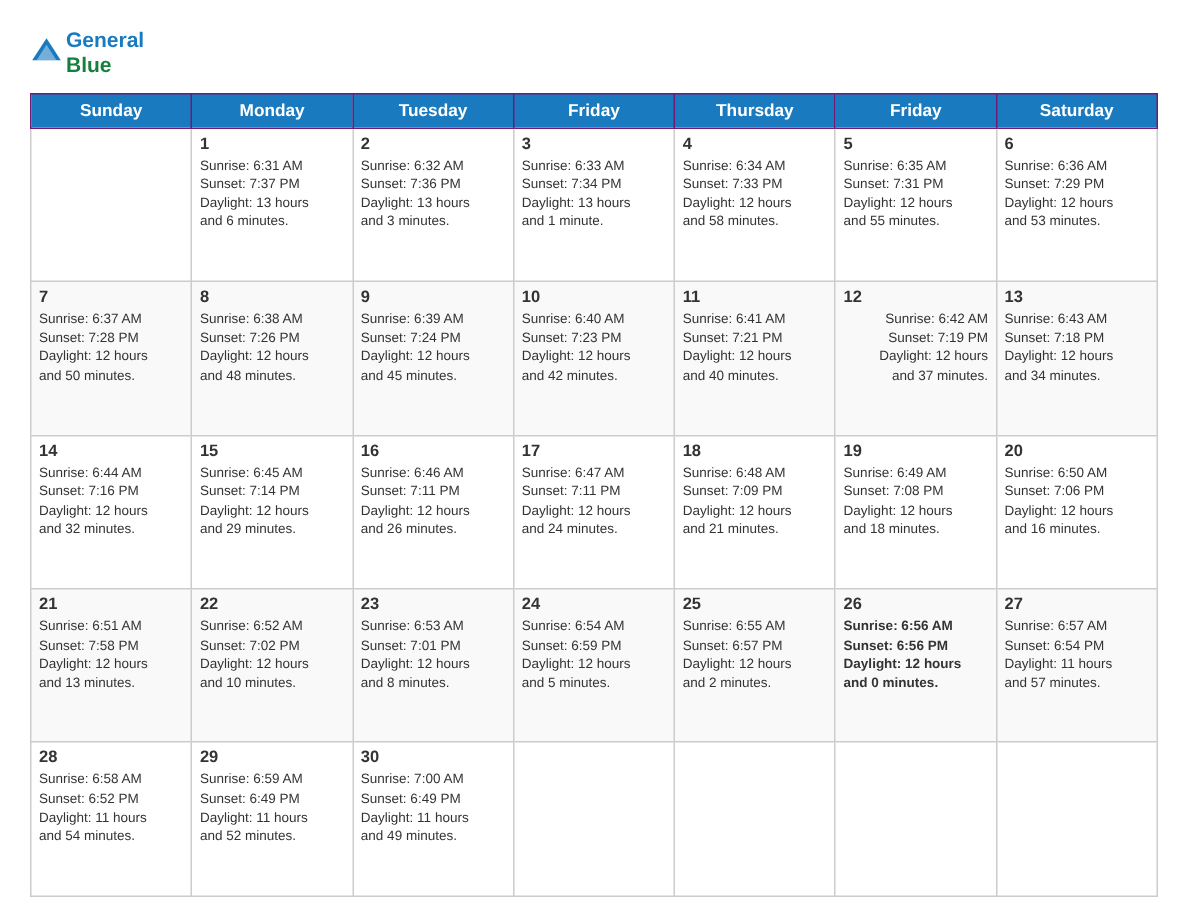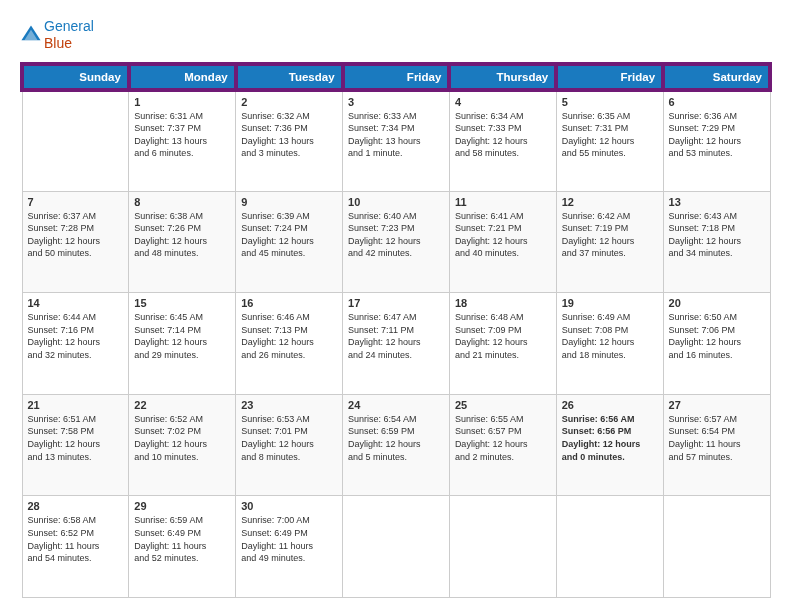--- a/index.html
+++ b/index.html
@@ -30,7 +30,7 @@
     }
     .logo-text {
       font-size: 14px;
-      font-weight: normal;
+      font-weight: bold;
       color: #333;
       line-height: 1.2;
     }

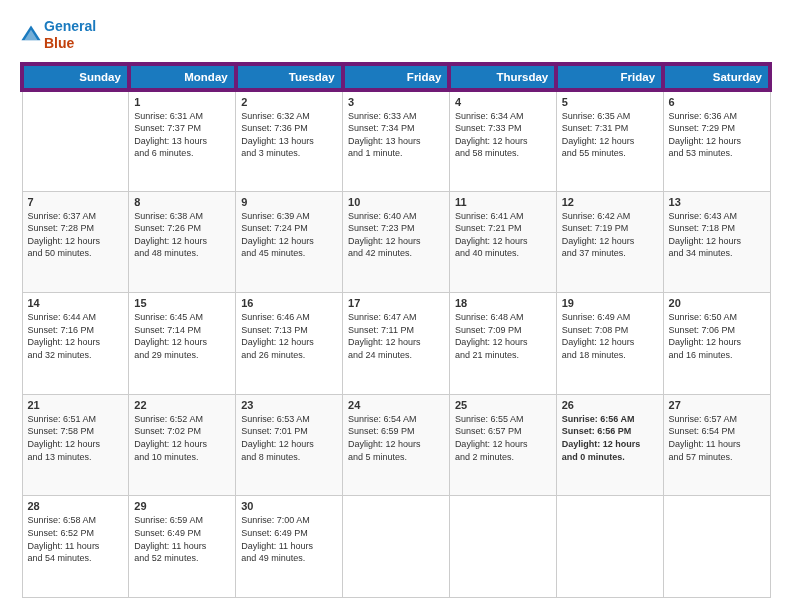--- a/index.html
+++ b/index.html
@@ -105,7 +105,7 @@
       </svg>
       <div class="logo-text">
         <div><span>General</span></div>
-        <div style="color:#c2410c">Blue</div>
+        <div style="color:#15803d">Blue</div>
       </div>
     </div>
     <div class="title-block">

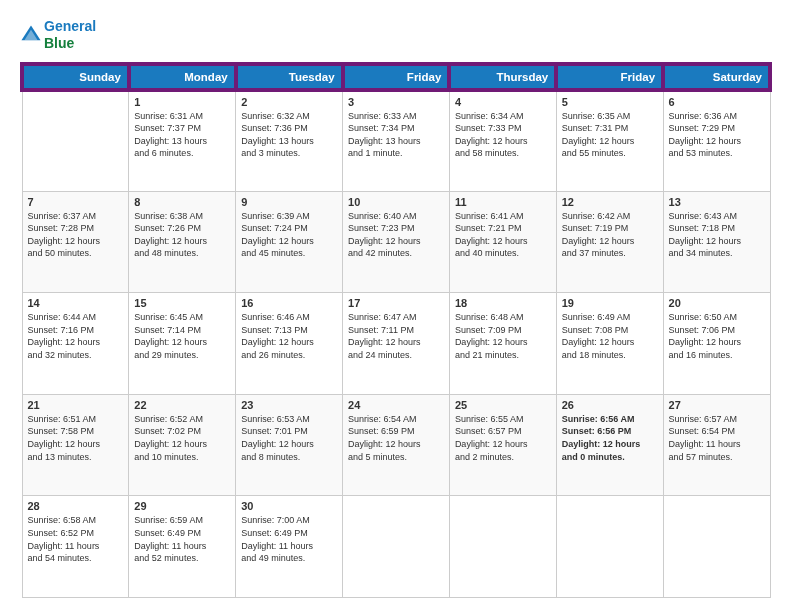--- a/index.html
+++ b/index.html
@@ -62,9 +62,9 @@
       color: #fff;
       font-size: 11.5px;
       font-weight: bold;
-      text-align: right;
+      text-align: center;
       padding: 5px 6px;
-      border: 4px solid #701a75;
+      border: 1px solid #701a75;
       margin-left: 28px;
     }
     .calendar-table td {

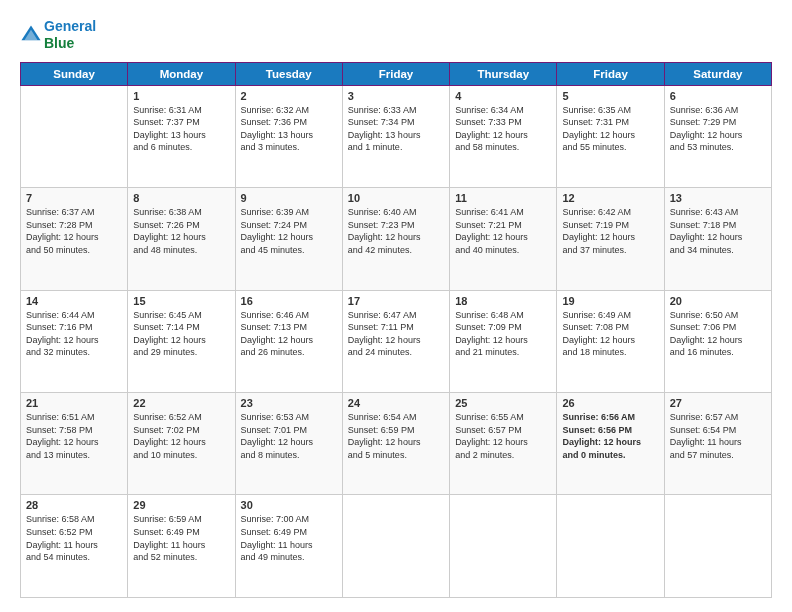--- a/index.html
+++ b/index.html
@@ -210,7 +210,7 @@
           </td>
           <td>
             <span class="day-num">12</span>
-            <div class="cell-text" style="white-space: pre-line;">Sunrise: 6:42 AM
+            <div class="cell-text" style="white-space: pre-line; text-align: right;">Sunrise: 6:42 AM
 Sunset: 7:19 PM
 Daylight: 12 hours
 and 37 minutes.</div>

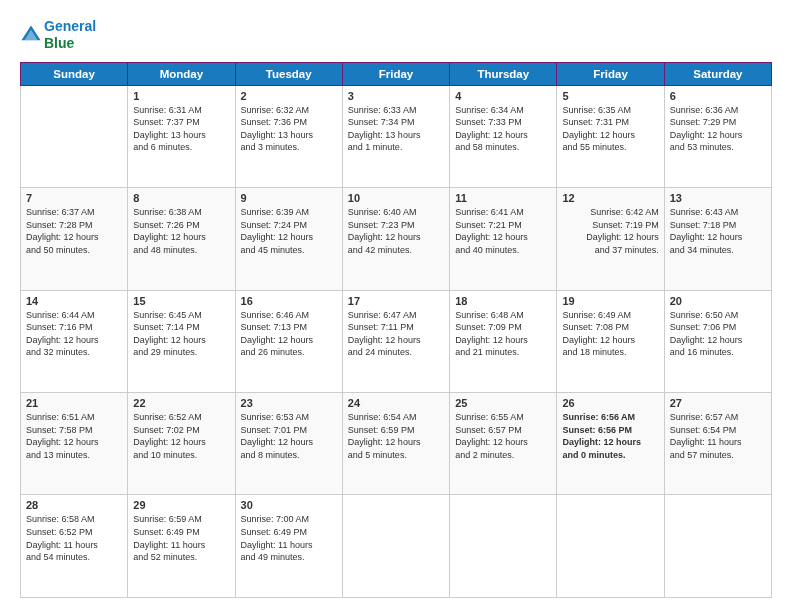--- a/index.html
+++ b/index.html
@@ -241,7 +241,7 @@
           <td>
             <span class="day-num">16</span>
             <div class="cell-text" style="white-space: pre-line;">Sunrise: 6:46 AM
-Sunset: 7:13 PM
+Sunset: 7:11 PM
 Daylight: 12 hours
 and 26 minutes.</div>
           </td>

